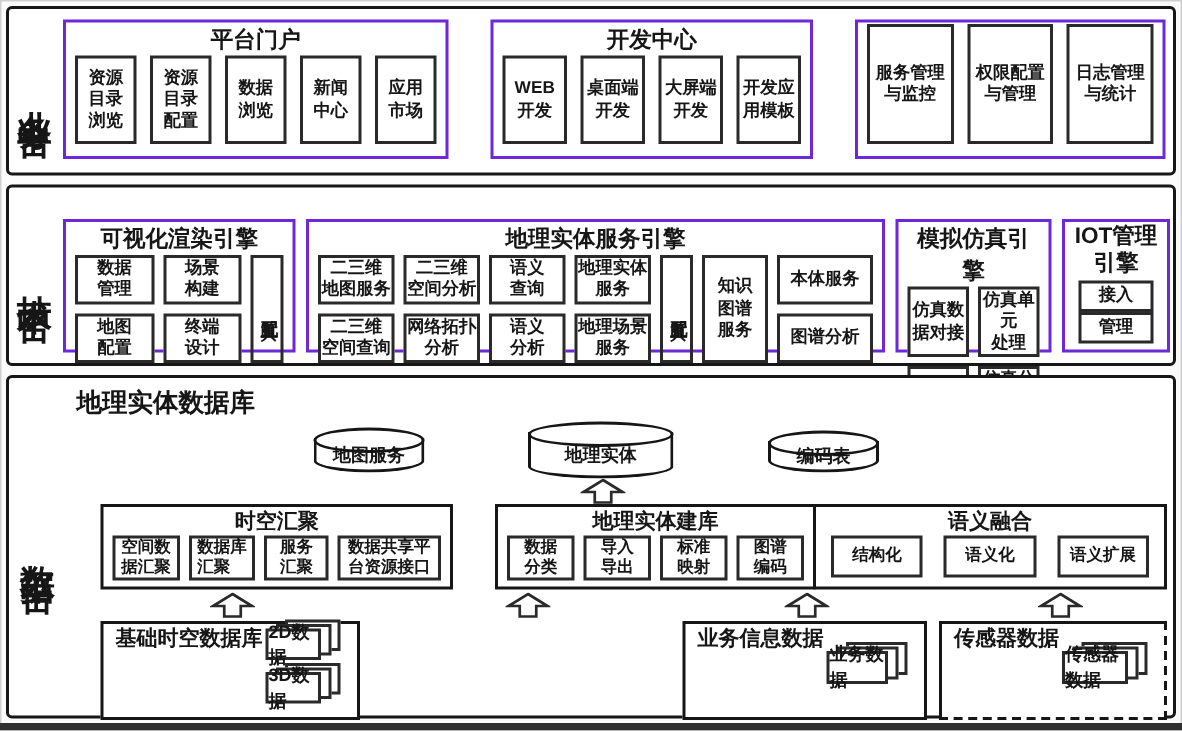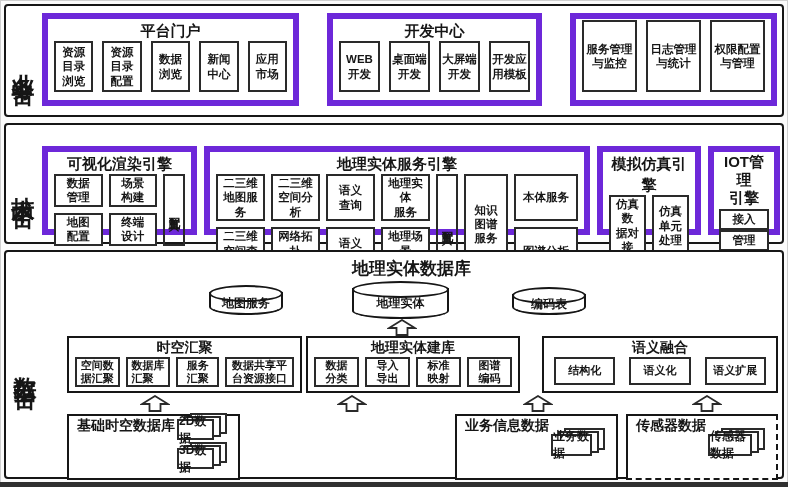--- a/index.html
+++ b/index.html
@@ -17,7 +17,7 @@
           width:36px;flex:none}
   .groups{flex:1;display:flex;gap:28px;padding:7px 5px 9px 0}
   .groups2{flex:1;display:flex;gap:7px;padding:21px 3px 7px 0}
-  .gbox{border:6px solid #6d28d9;background:#fff;display:flex;flex-direction:column;
+  .gbox{border:2px solid #6d28d9;background:#fff;display:flex;flex-direction:column;
         padding:1px 6px 8px;flex:none}
   .gtitle{font-weight:800;font-size:15px;text-align:center;line-height:21px;flex:none;
           white-space:pre-line}

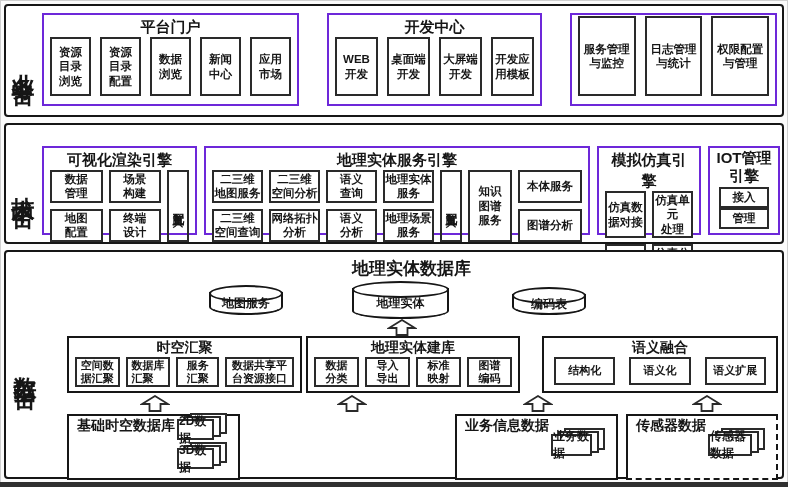--- a/index.html
+++ b/index.html
@@ -130,10 +130,10 @@
         <div class="items">
           <div class="cell">服务管理
 与监控</div>
+          <div class="cell">权限配置
+与管理</div>
           <div class="cell">日志管理
 与统计</div>
-          <div class="cell">权限配置
-与管理</div>
         </div>
       </div>
     </div>

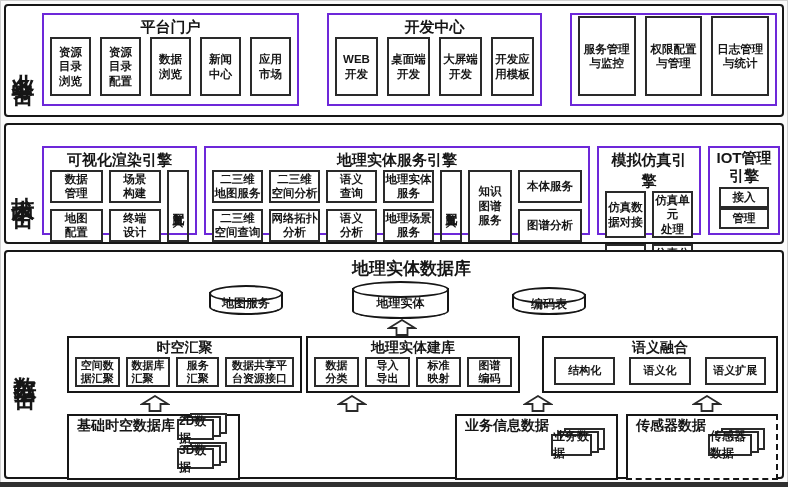--- a/index.html
+++ b/index.html
@@ -39,7 +39,7 @@
   
   .abs{position:absolute}
   #data-label{left:2px;top:0;height:100%;}
-  #data-title{left:45px;right:10px;top:5px;text-align:center;font-size:17px;font-weight:800}
+  #data-title{left:45px;right:10px;top:5px;font-size:17px;font-weight:800}
   .cyl{position:absolute;background:#fff;border:2px solid #161616;border-top:none;
        border-radius:0 0 50% 50%/0 0 8px 8px;display:flex;align-items:center;justify-content:center}
   .cyl::before{content:"";position:absolute;left:-2px;right:-2px;top:-7px;height:13px;

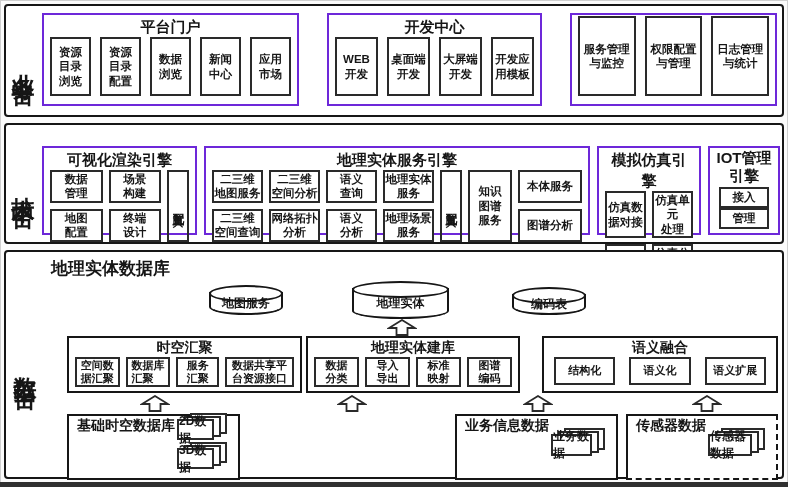--- a/index.html
+++ b/index.html
@@ -57,7 +57,7 @@
   .midbox{position:absolute;border:2px solid #161616;background:#fff;display:flex;
           flex-direction:column;padding:0 6px 6px;top:84px;height:57px}
   #box-agg{left:61px;width:235px}
-  #box-build{left:300px;width:214px}
+  #box-build{left:324px;width:214px}
   #box-fusion{left:536px;width:236px}
   .midtitle{font-size:14px;font-weight:800;text-align:center;line-height:19px;flex:none}
   .miditems{flex:1;display:flex;gap:6px}

